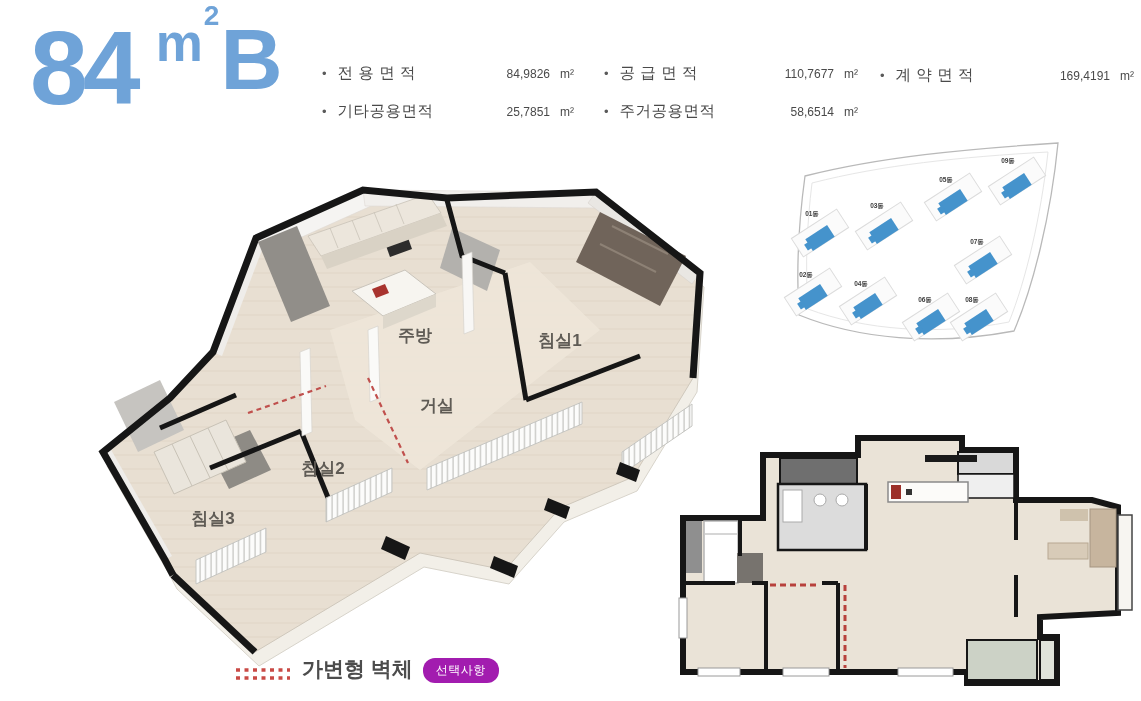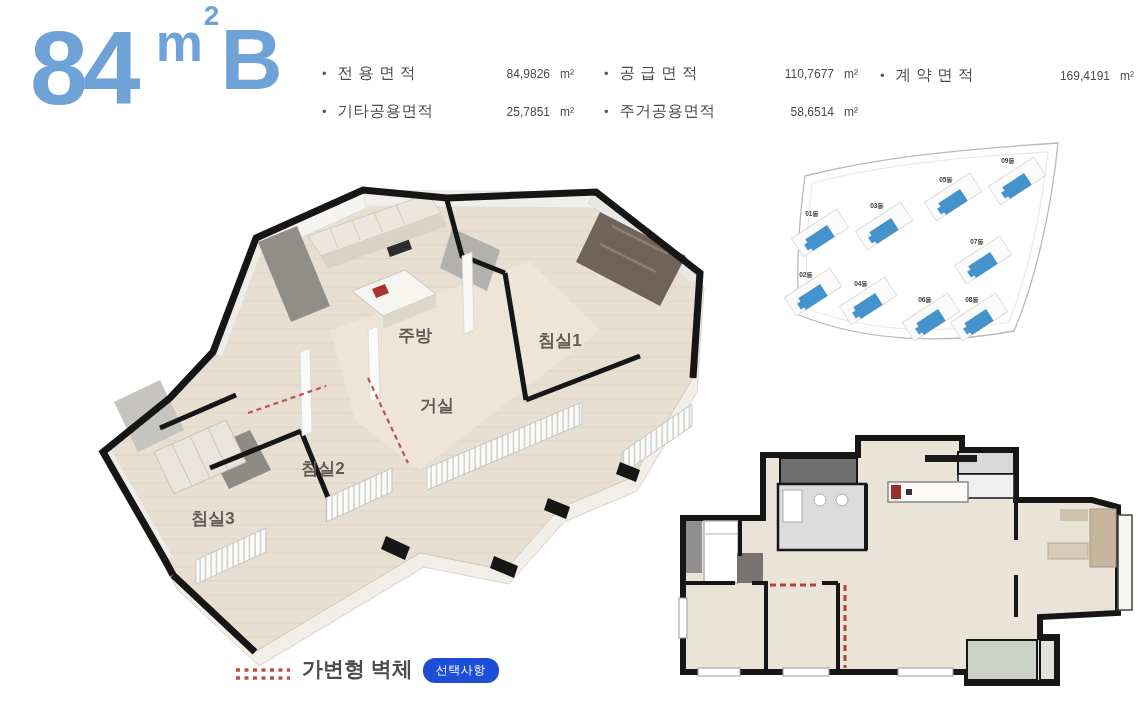--- a/index.html
+++ b/index.html
@@ -24,7 +24,7 @@
   
   .legend{position:absolute;left:234px;top:645px;display:flex;align-items:flex-end;margin-top:10px;}
   .legend .lg-label{font-size:21px;font-weight:bold;color:#4c4c4c;margin-left:10px;}
-  .legend .badge{margin-left:10px;background:#1d4ed8;color:#fff;font-size:12px;
+  .legend .badge{margin-left:10px;background:#a21caf;color:#fff;font-size:12px;
                  padding:4px 13px;border-radius:12px;letter-spacing:.5px;font-family:Liberation Mono, monospace;}
   
   .roomlbl{font-family:"Liberation Sans","DejaVu Sans",sans-serif;font-size:17px;font-weight:600;fill:#5f5b55;}

